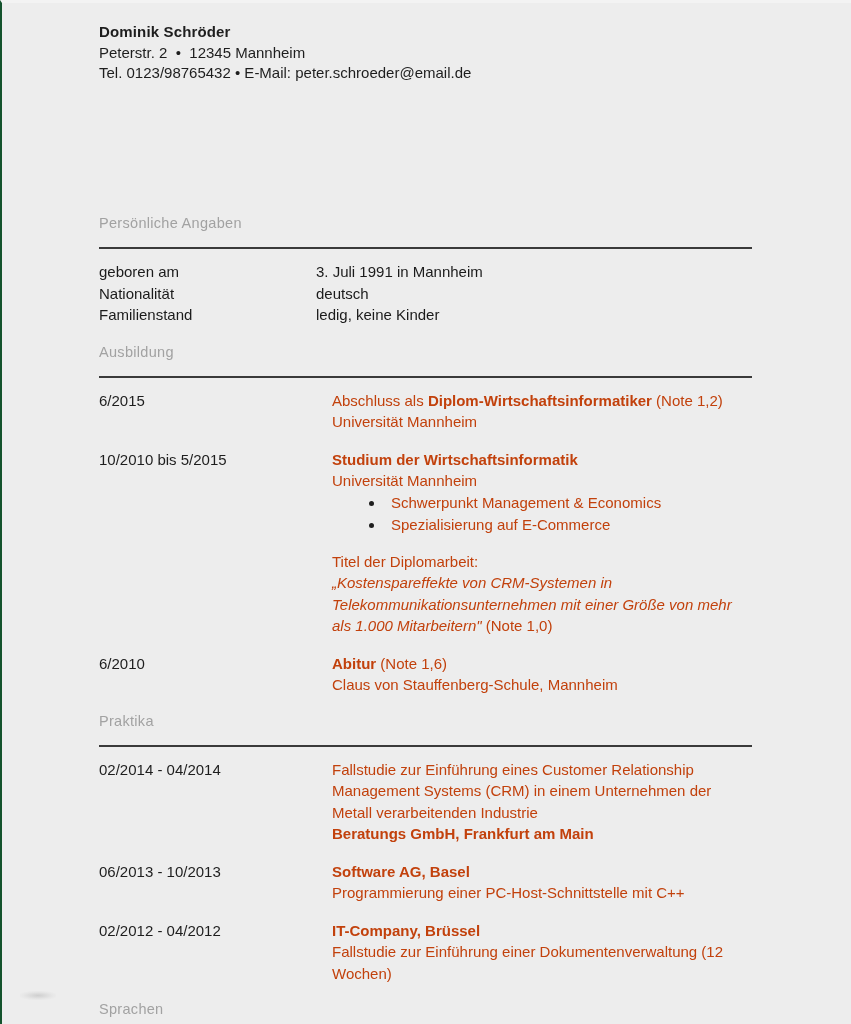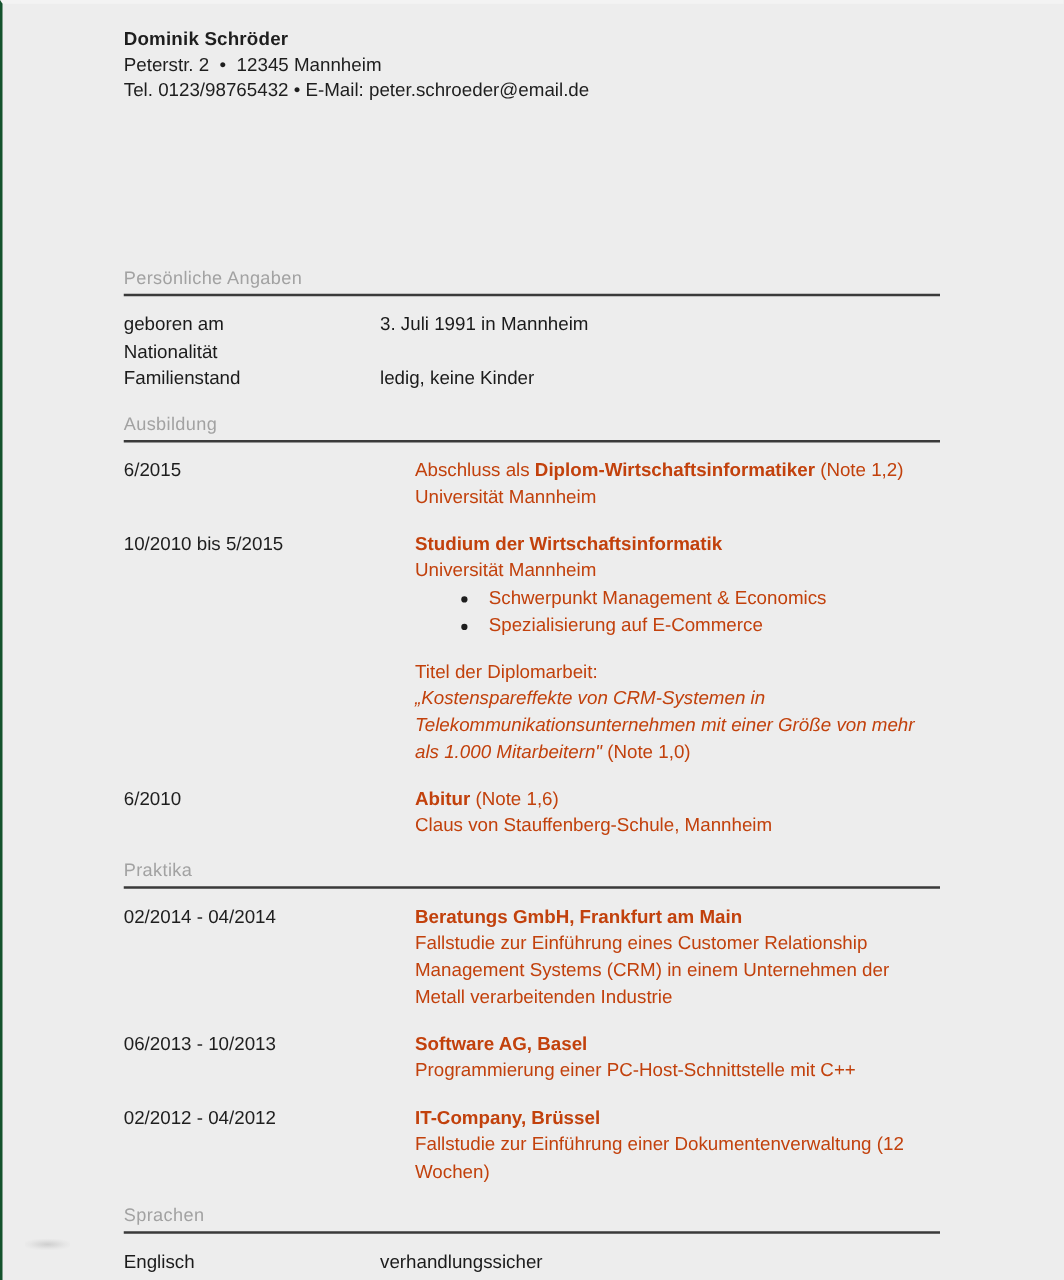--- a/index.html
+++ b/index.html
@@ -84,7 +84,7 @@
     font-size: 14.5px;
     color: #a2a2a2;
     letter-spacing: .3px;
-    padding-bottom: 4px;
+    padding-bottom: 16px;
     border-bottom: 2px solid #3a3a3a;
     margin-bottom: 0;
   }

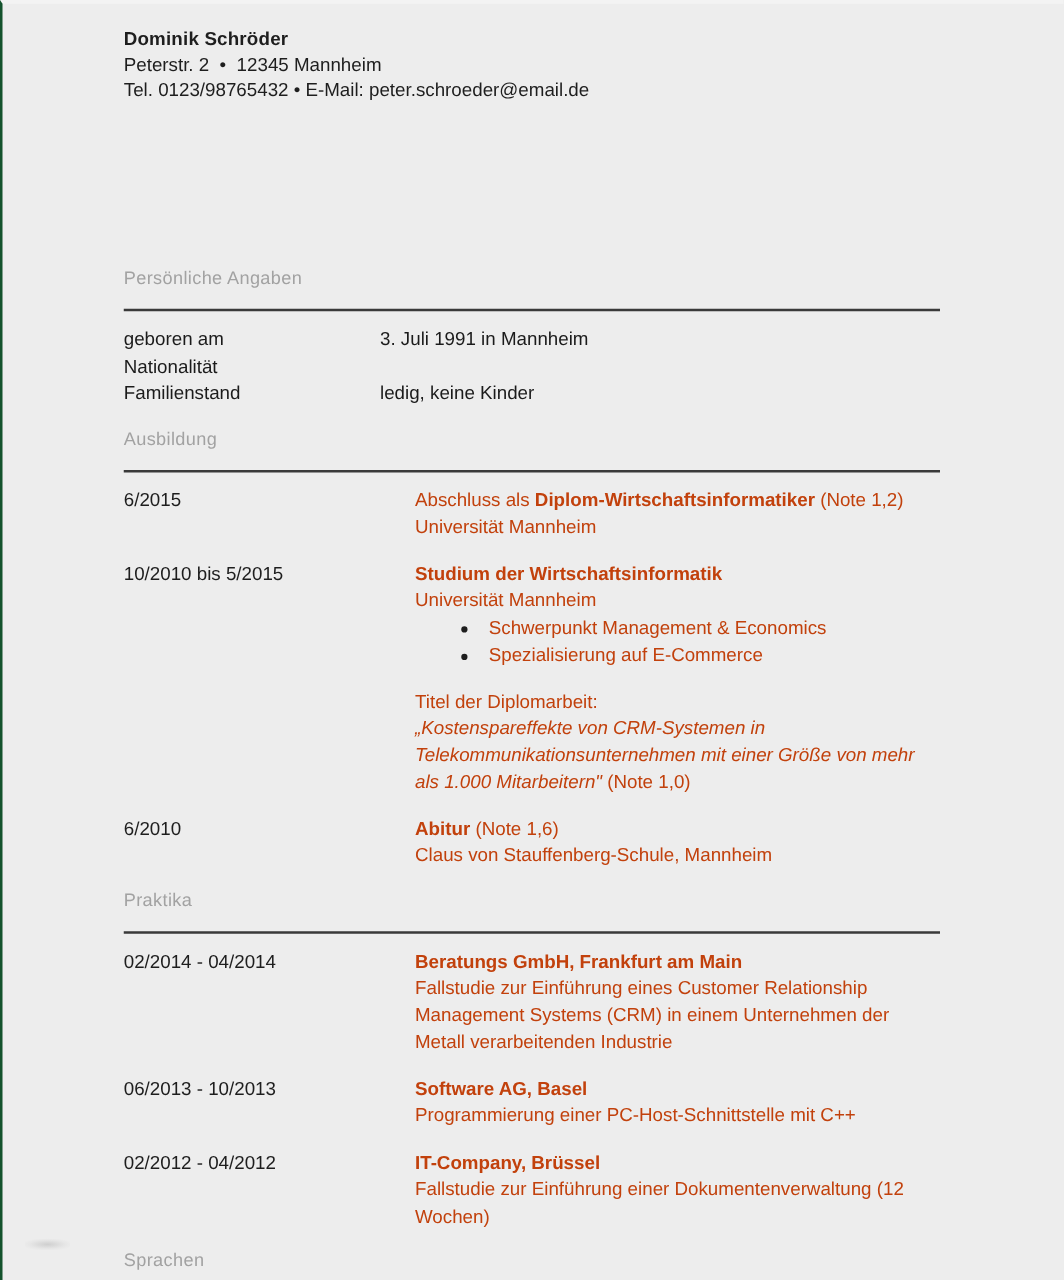--- a/index.html
+++ b/index.html
@@ -117,6 +117,7 @@
     display: flex;
     font-size: 15px;
     line-height: 21.5px;
+    gap: 12px;
   }
   .simple-line .k { flex: 0 0 205px; width: 205px; }
   .simple-line .v { flex: 1 1 auto; }

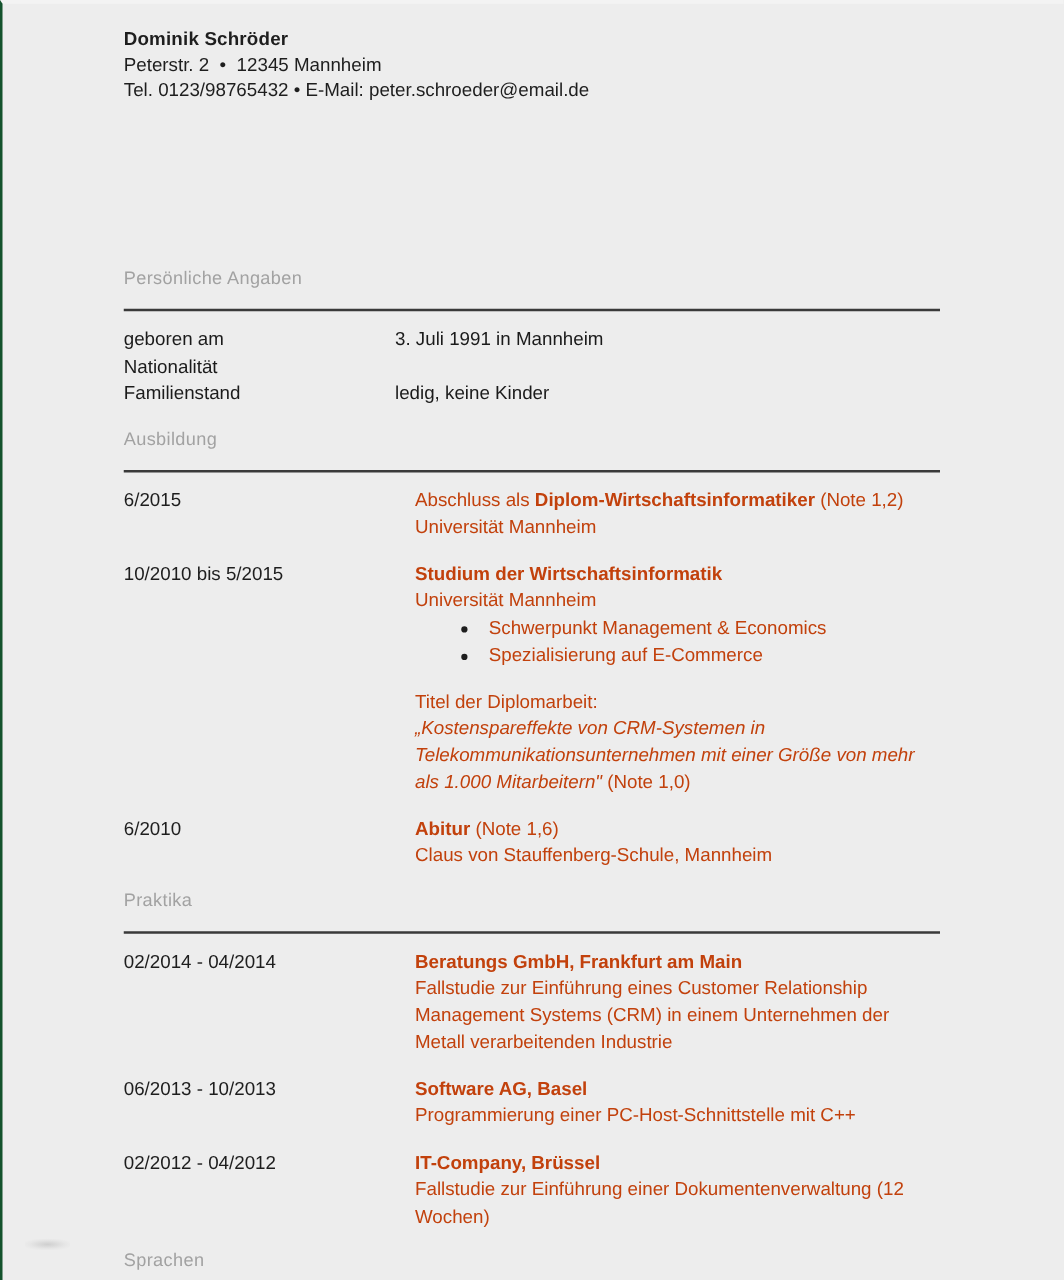--- a/index.html
+++ b/index.html
@@ -179,6 +179,7 @@
         </div>
         <div class="simple-line">
           <span class="k">Nationalität</span>
+          <span class="v">deutsch</span>
         </div>
         <div class="simple-line">
           <span class="k">Familienstand</span>

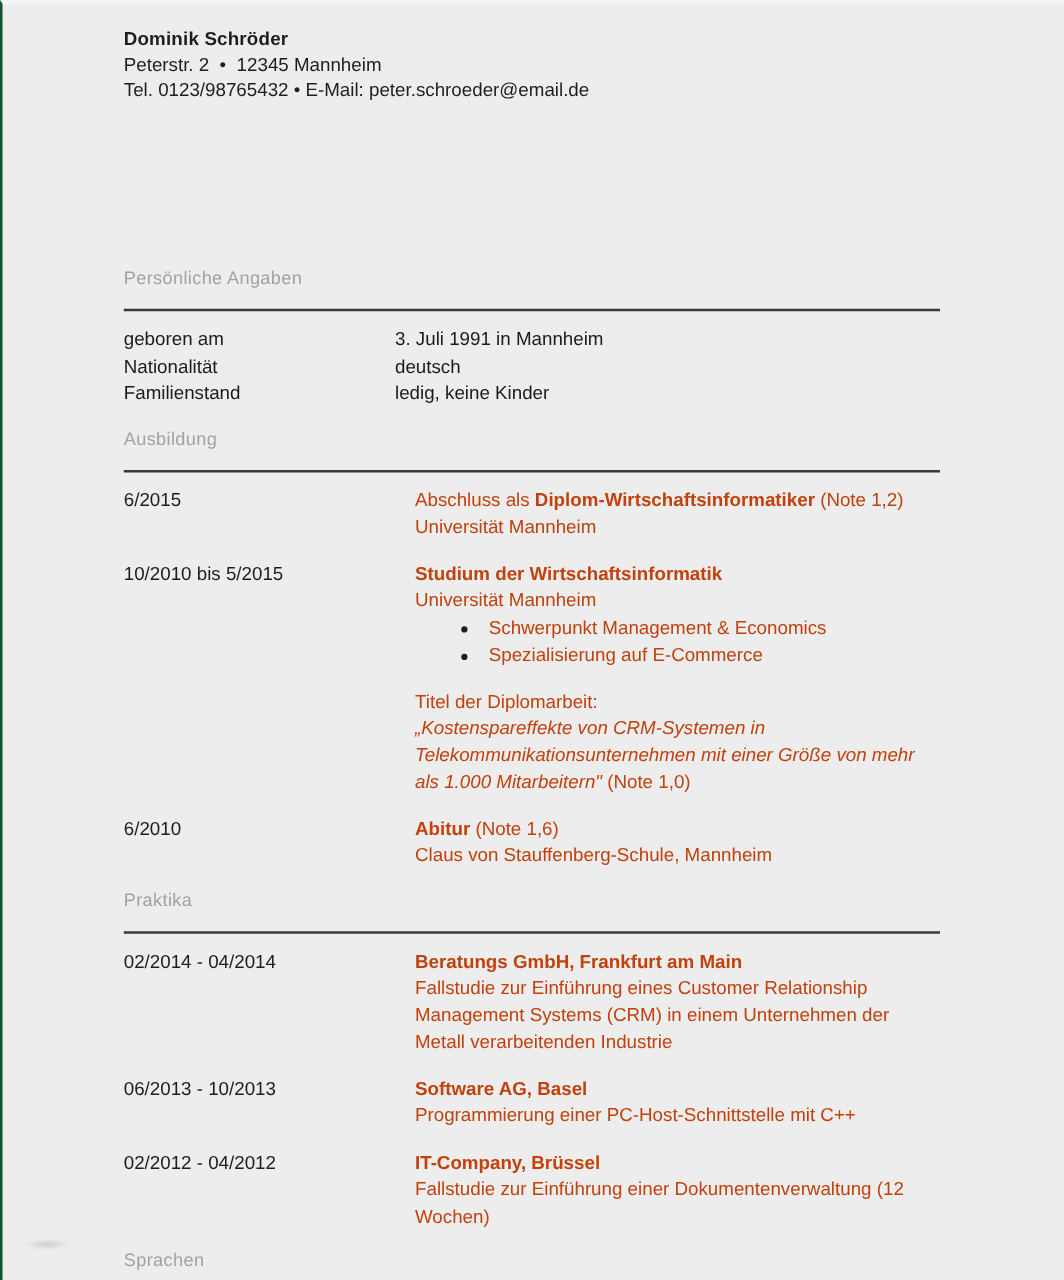--- a/index.html
+++ b/index.html
@@ -238,8 +238,8 @@
         <div class="entry">
           <div class="col-date">02/2014 - 04/2014</div>
           <div class="col-body">
+            <div>Fallstudie zur Einführung eines Customer Relationship Management Systems (CRM) in einem Unternehmen der Metall verarbeitenden Industrie</div>
             <div><b>Beratungs GmbH, Frankfurt am Main</b></div>
-            <div>Fallstudie zur Einführung eines Customer Relationship Management Systems (CRM) in einem Unternehmen der Metall verarbeitenden Industrie</div>
           </div>
         </div>
 

